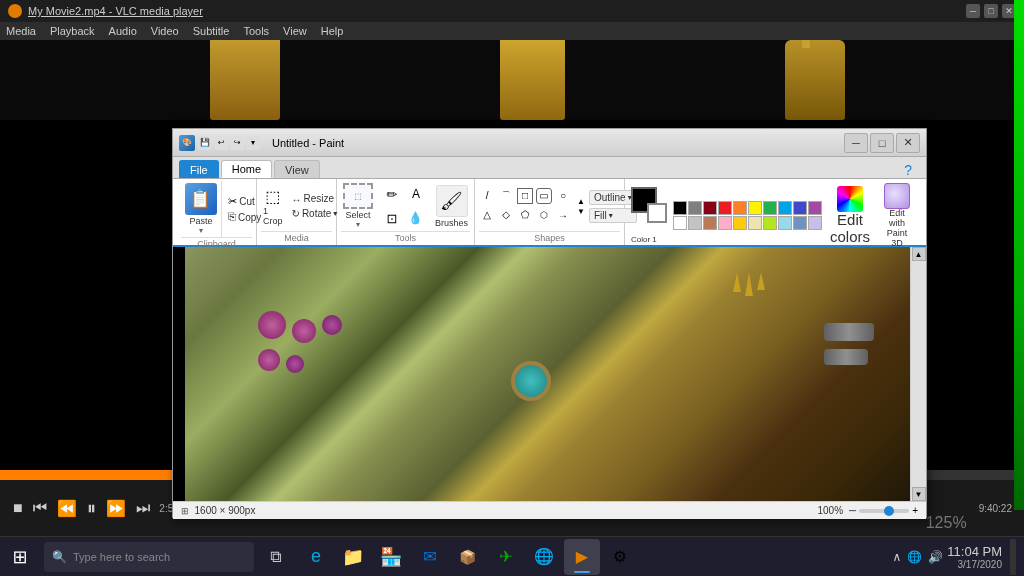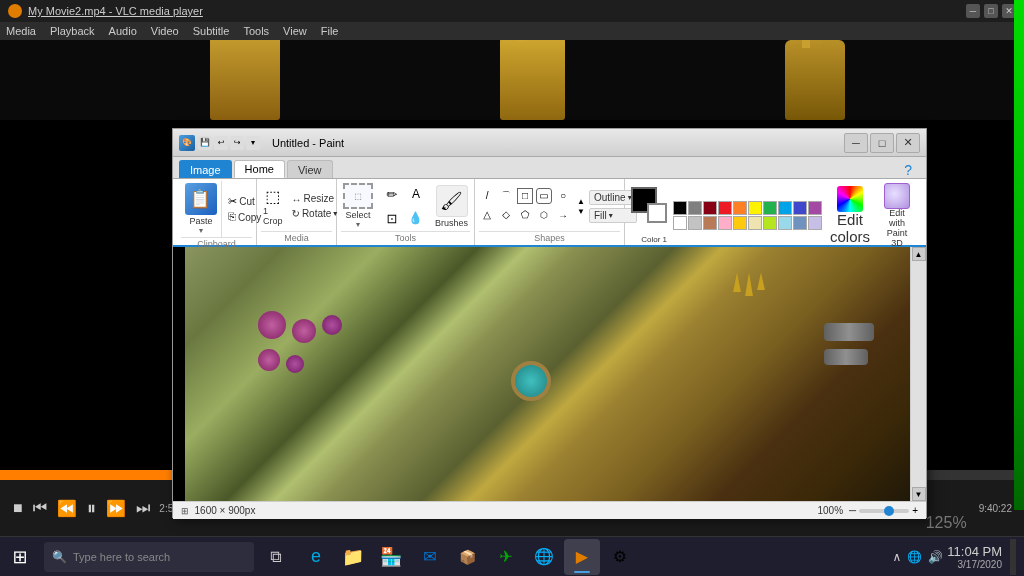--- a/index.html
+++ b/index.html
@@ -137,7 +137,7 @@
   <span class="vlc-menu-item">Subtitle</span>
   <span class="vlc-menu-item">Tools</span>
   <span class="vlc-menu-item">View</span>
-  <span class="vlc-menu-item">File</span>
+  <span class="vlc-menu-item">Help</span>
 </div>
 
 <div class="paint-window">

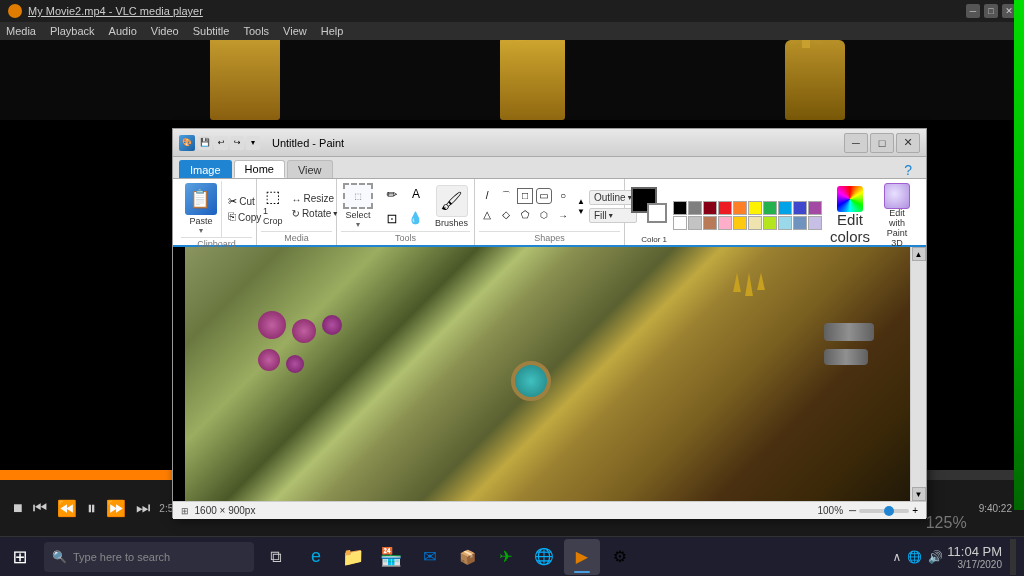--- a/index.html
+++ b/index.html
@@ -165,7 +165,7 @@
   </div>
 
   <div class="paint-tabs">
-    <div class="paint-tab" style="background:#1f85d3;color:#fff;border-color:#1f85d3;">Image</div>
+    <div class="paint-tab" style="background:#1f85d3;color:#fff;border-color:#1f85d3;">File</div>
     <div class="paint-tab active">Home</div>
     <div class="paint-tab">View</div>
     <div style="margin-left:auto;font-size:14px;color:#1f85d3;padding:0 8px;cursor:pointer;">?</div>

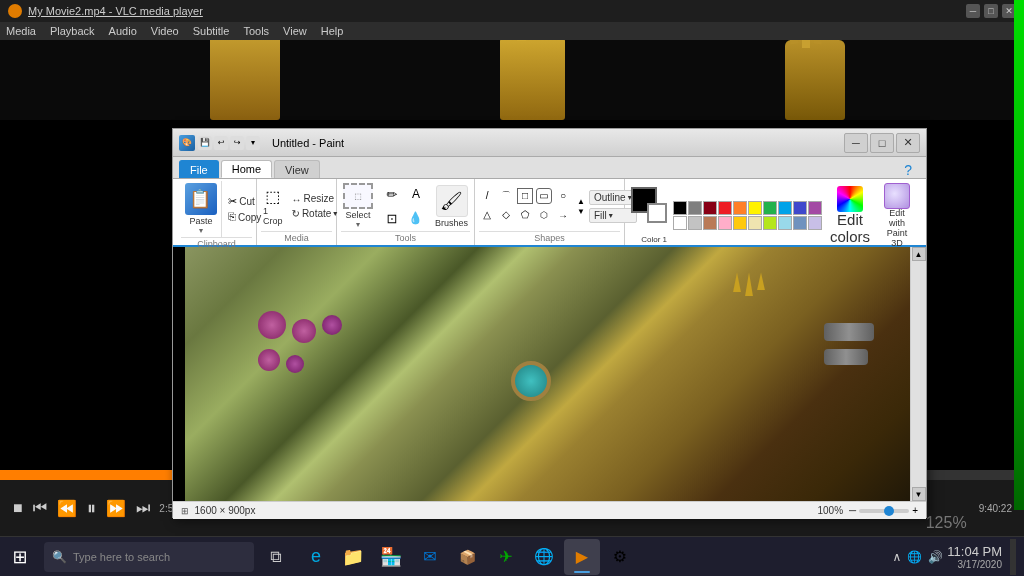--- a/index.html
+++ b/index.html
@@ -280,7 +280,7 @@
     <div style="display:flex;align-items:stretch;padding:2px 6px;flex-direction:column;">
       <div style="display:flex;flex:1;align-items:center;gap:6px;">
 
-        <div style="display:flex;flex-direction:column;align-items:flex-end;gap:12px;">
+        <div style="display:flex;flex-direction:column;align-items:flex-start;gap:12px;">
           <div style="position:relative;width:36px;height:36px;">
             <div style="width:26px;height:26px;background:#000;border:2px solid #666;position:absolute;top:0;left:0;cursor:pointer;"></div>
             <div style="width:20px;height:20px;background:#fff;border:2px solid #888;position:absolute;bottom:0;right:0;cursor:pointer;"></div>

